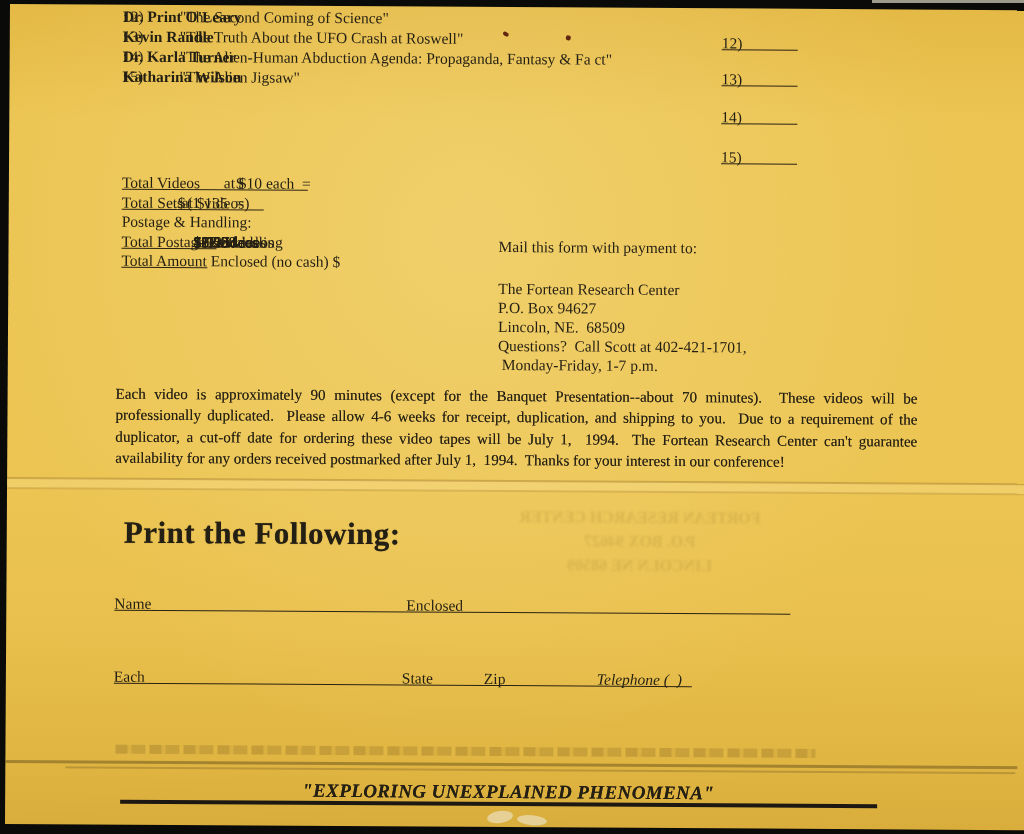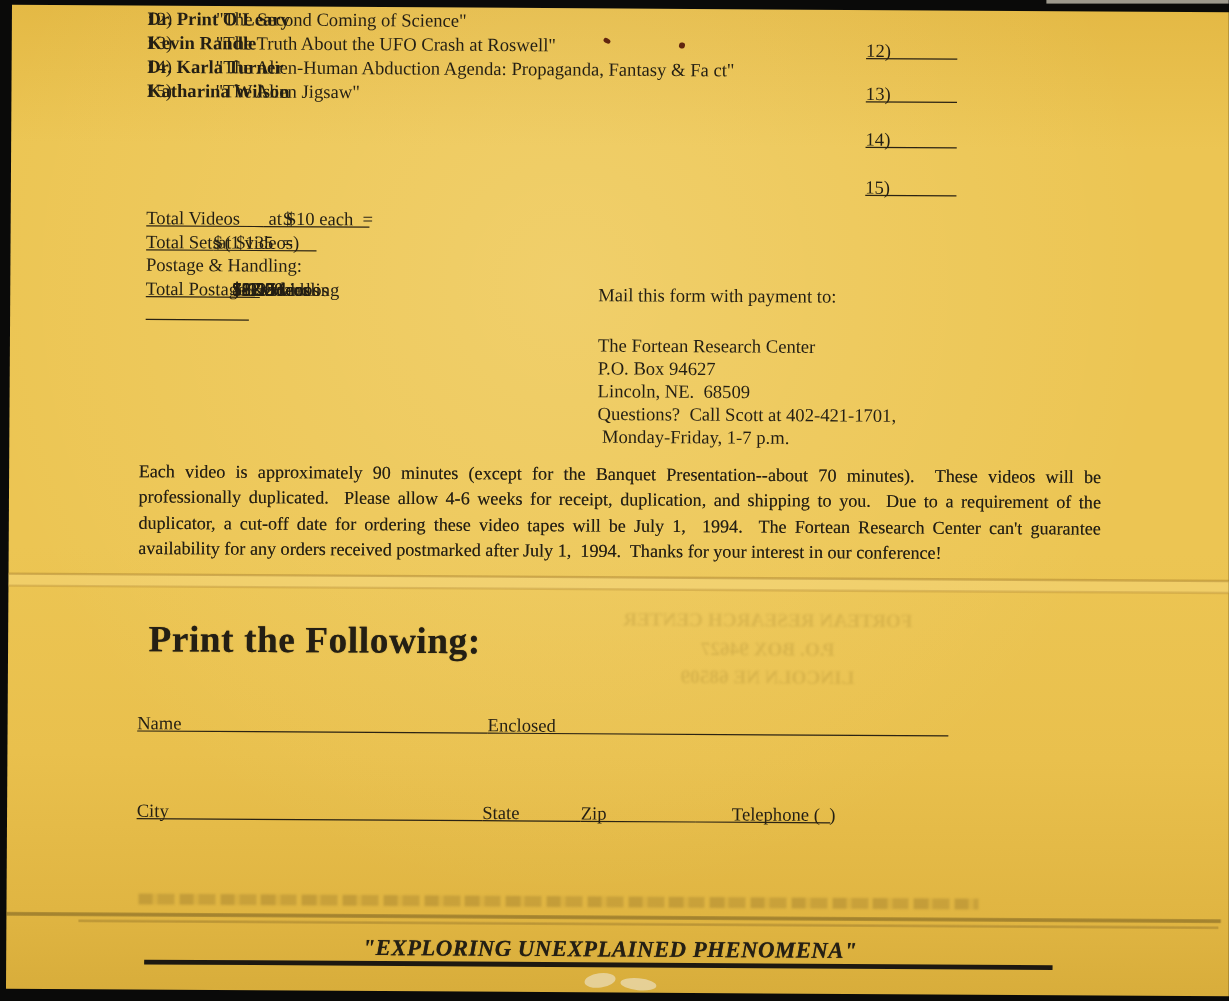--- a/index.html
+++ b/index.html
@@ -85,7 +85,7 @@
     <div class="prow"><span class="prange">1-12 videos</span><span>$12.98</span></div>
     <div class="prow"><span class="prange">13-15 videos</span><span>$12.50</span></div>
     <div class="trow"><span>Total Postage &amp; Handling </span><span class="ul" style="width:95px;"></span></div>
-    <div class="trow"><span class="ul" style="width:86px;"></span></div>
+    <div class="trow"><span>Total Amount Enclosed (no cash) $</span><span class="ul" style="width:86px;"></span></div>
   </div>
 
   <div class="mail">

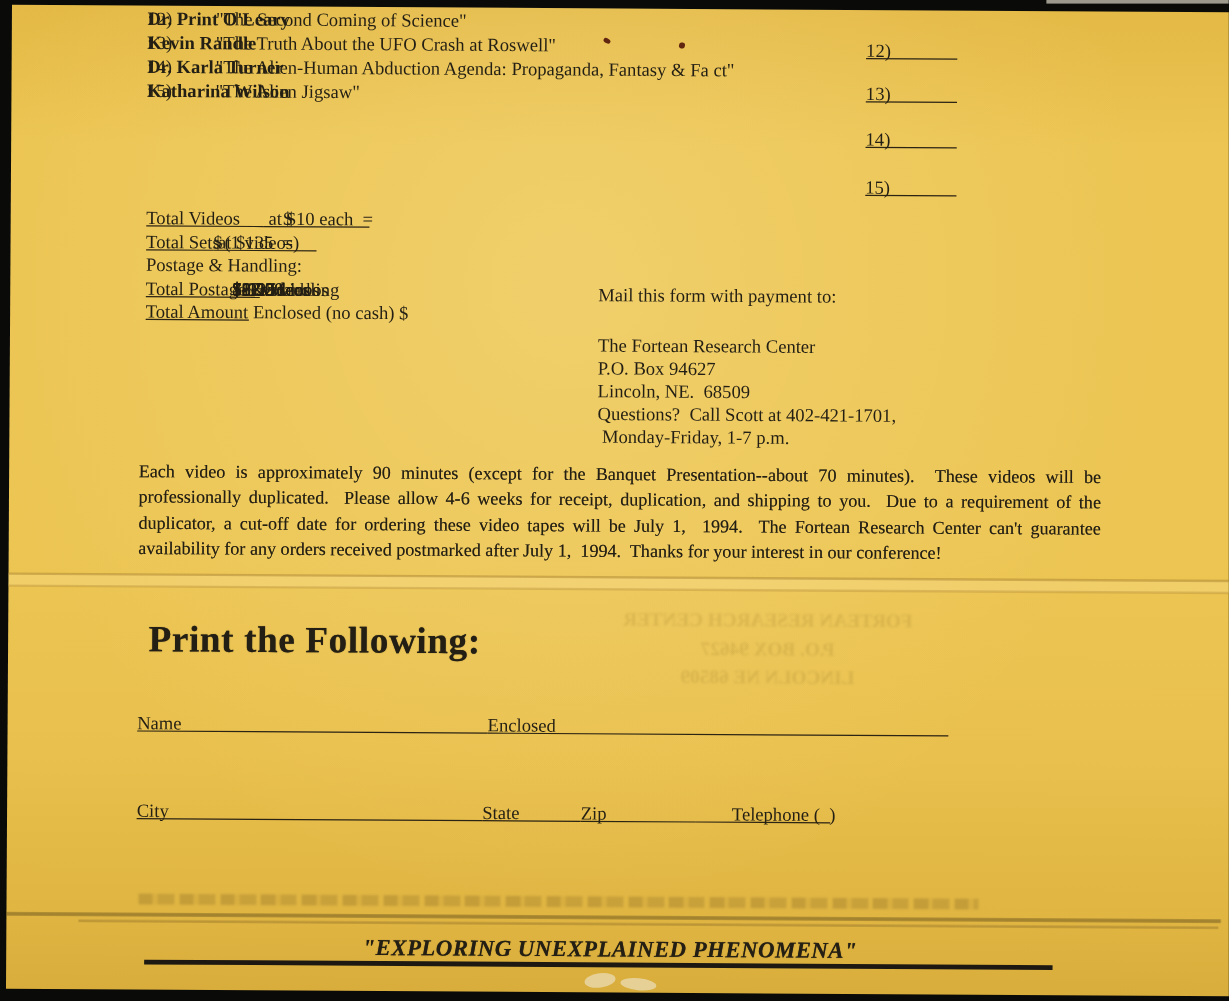--- a/index.html
+++ b/index.html
@@ -113,7 +113,7 @@
 
   <div class="fieldrow" style="top:590px;"><span>Name</span><span class="ul" style="width:292px;"></span><span>Enclosed</span><span class="ul" style="width:384px;"></span></div>
 
-  <div class="fieldrow" style="top:663px;"><span>City</span><span class="ul" style="width:288px;"></span><span>State</span><span class="ul" style="width:82px;"></span><span>Zip</span><span class="ul" style="width:96px;"></span><span style="margin-left:30px;">Telephone (  )</span><span class="ul" style="width:112px;"></span></div>
+  <div class="fieldrow" style="top:663px;"><span>Each</span><span class="ul" style="width:288px;"></span><span>State</span><span class="ul" style="width:82px;"></span><span>Zip</span><span class="ul" style="width:96px;"></span><span style="margin-left:30px;">Telephone (  )</span><span class="ul" style="width:112px;"></span></div>
 
   <div class="streak-band"></div>
   <div class="streak1"></div>

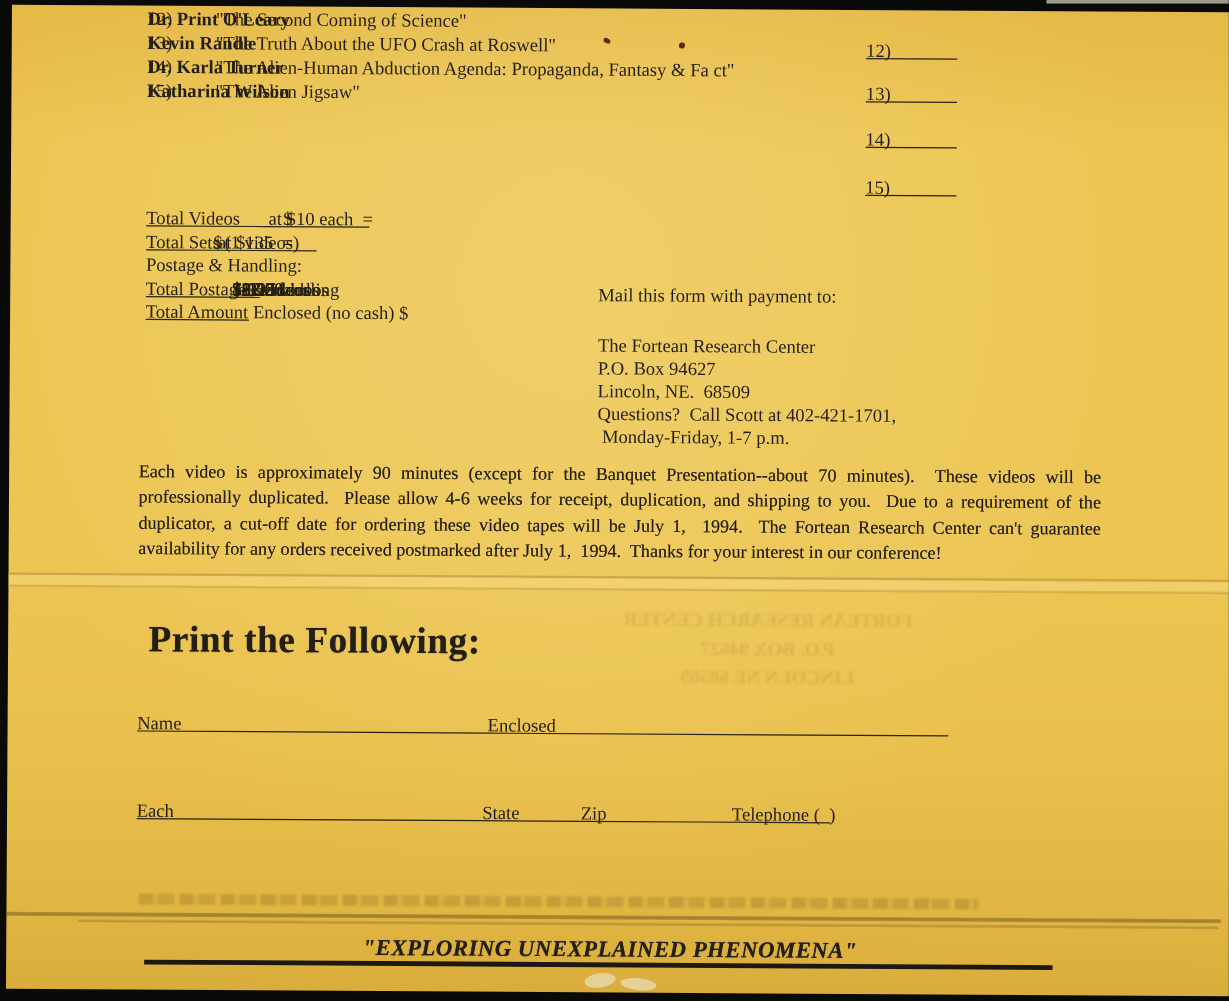--- a/index.html
+++ b/index.html
@@ -113,7 +113,7 @@
 
   <div class="fieldrow" style="top:590px;"><span>Name</span><span class="ul" style="width:292px;"></span><span>Enclosed</span><span class="ul" style="width:384px;"></span></div>
 
-  <div class="fieldrow" style="top:663px;"><span>Each</span><span class="ul" style="width:288px;"></span><span>State</span><span class="ul" style="width:82px;"></span><span>Zip</span><span class="ul" style="width:96px;"></span><span style="margin-left:30px;">Telephone (  )</span><span class="ul" style="width:112px;"></span></div>
+  <div class="fieldrow" style="top:663px;"><span>Each</span><span class="ul" style="width:288px;"></span><span>State</span><span class="ul" style="width:82px;"></span><span>Zip</span><span class="ul" style="width:96px;"></span><span style="margin-left:17px;font-style:italic;">Telephone (  )</span><span class="ul" style="width:112px;"></span></div>
 
   <div class="streak-band"></div>
   <div class="streak1"></div>

